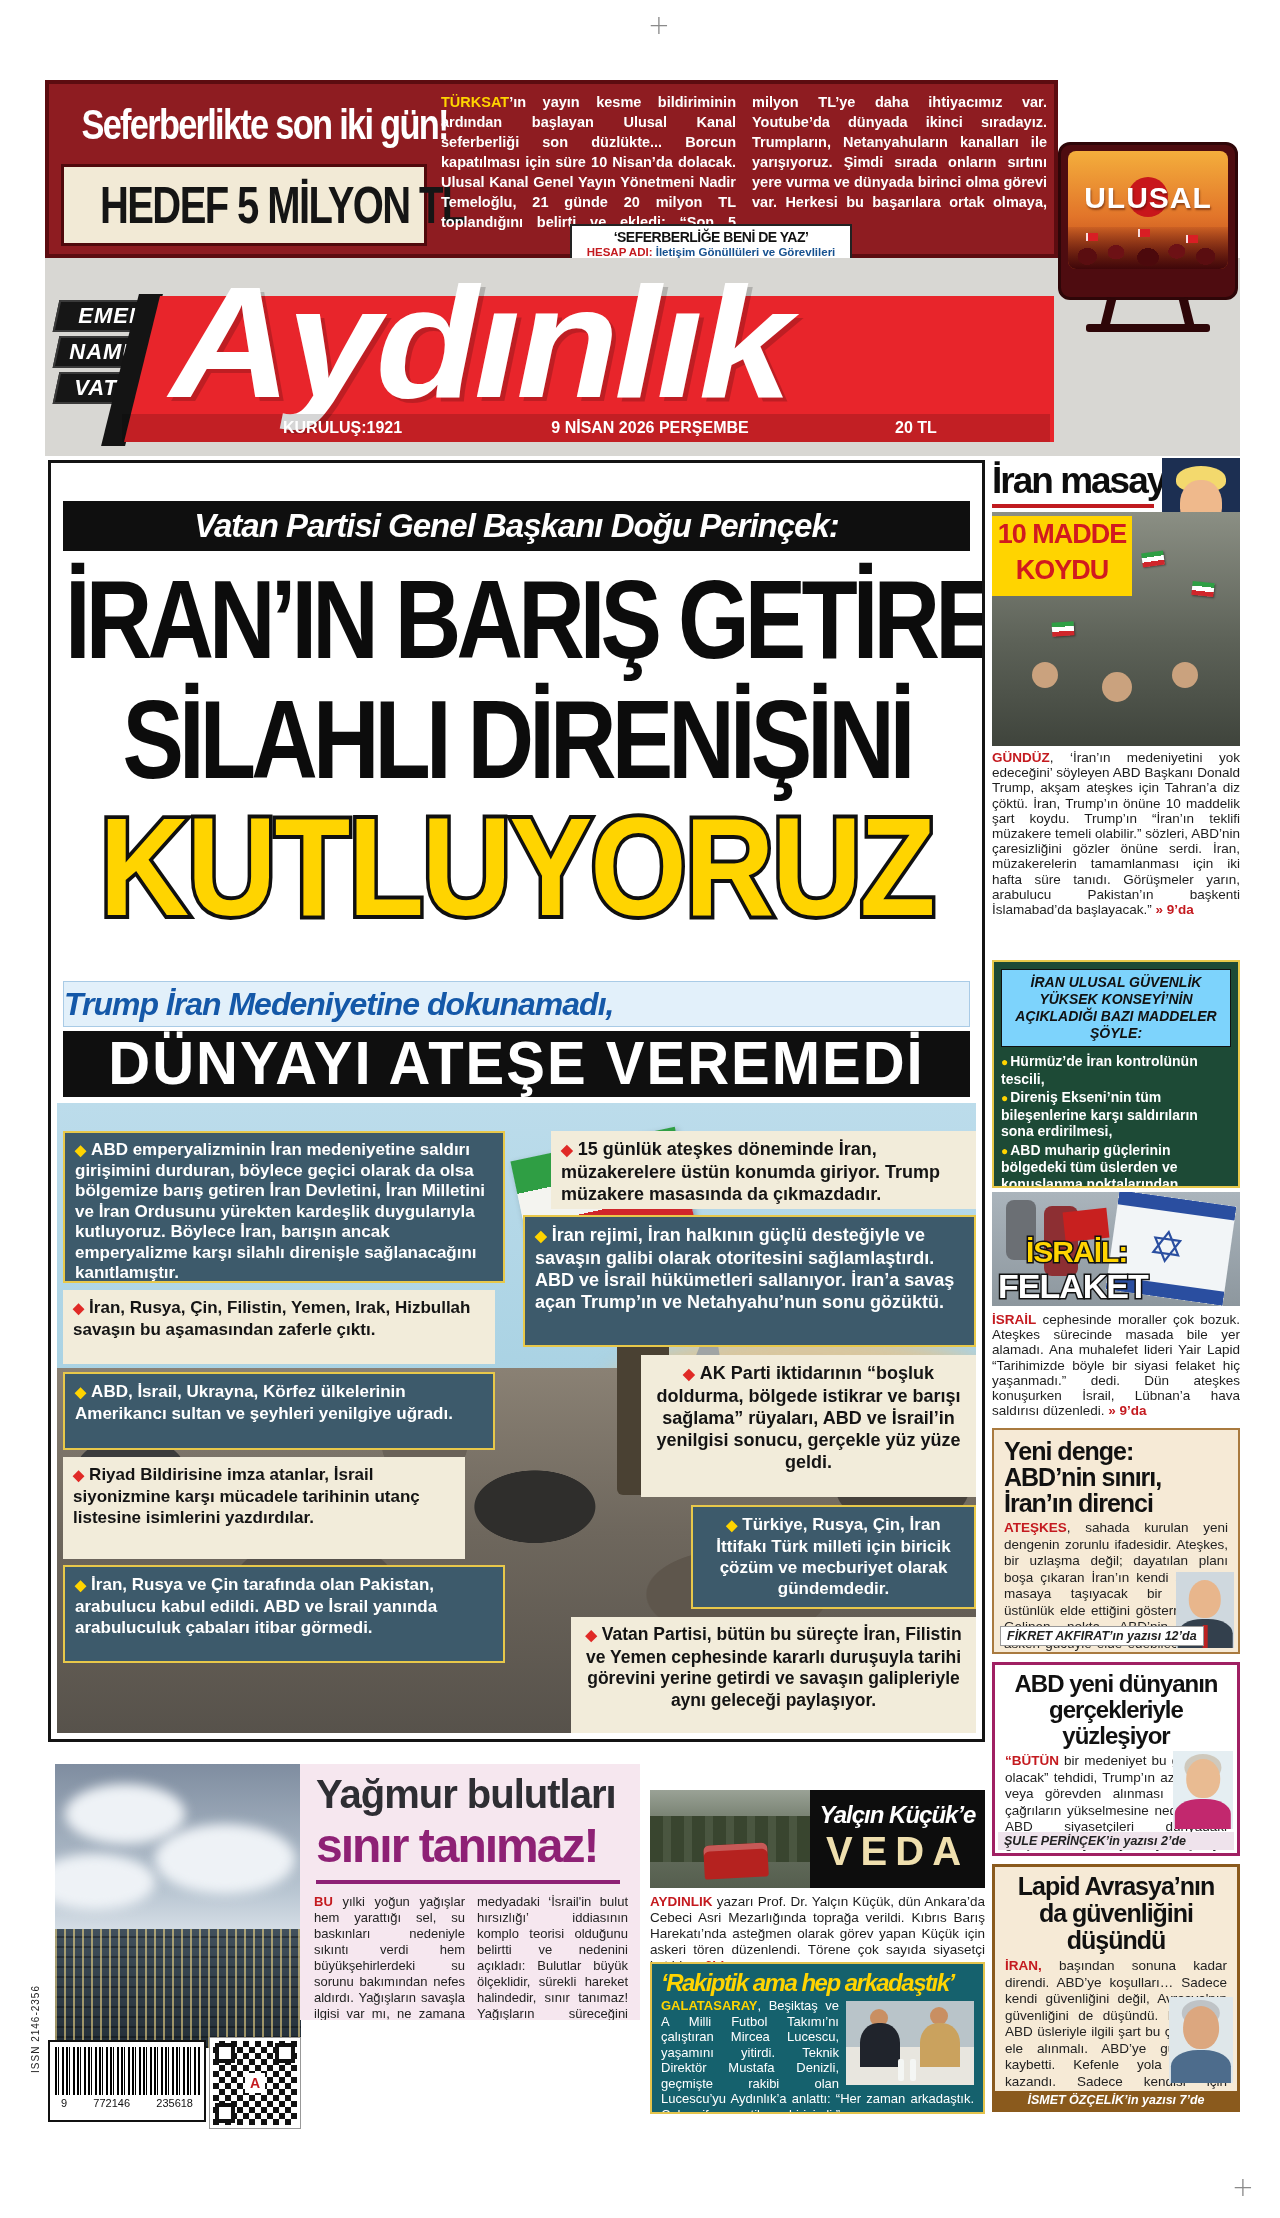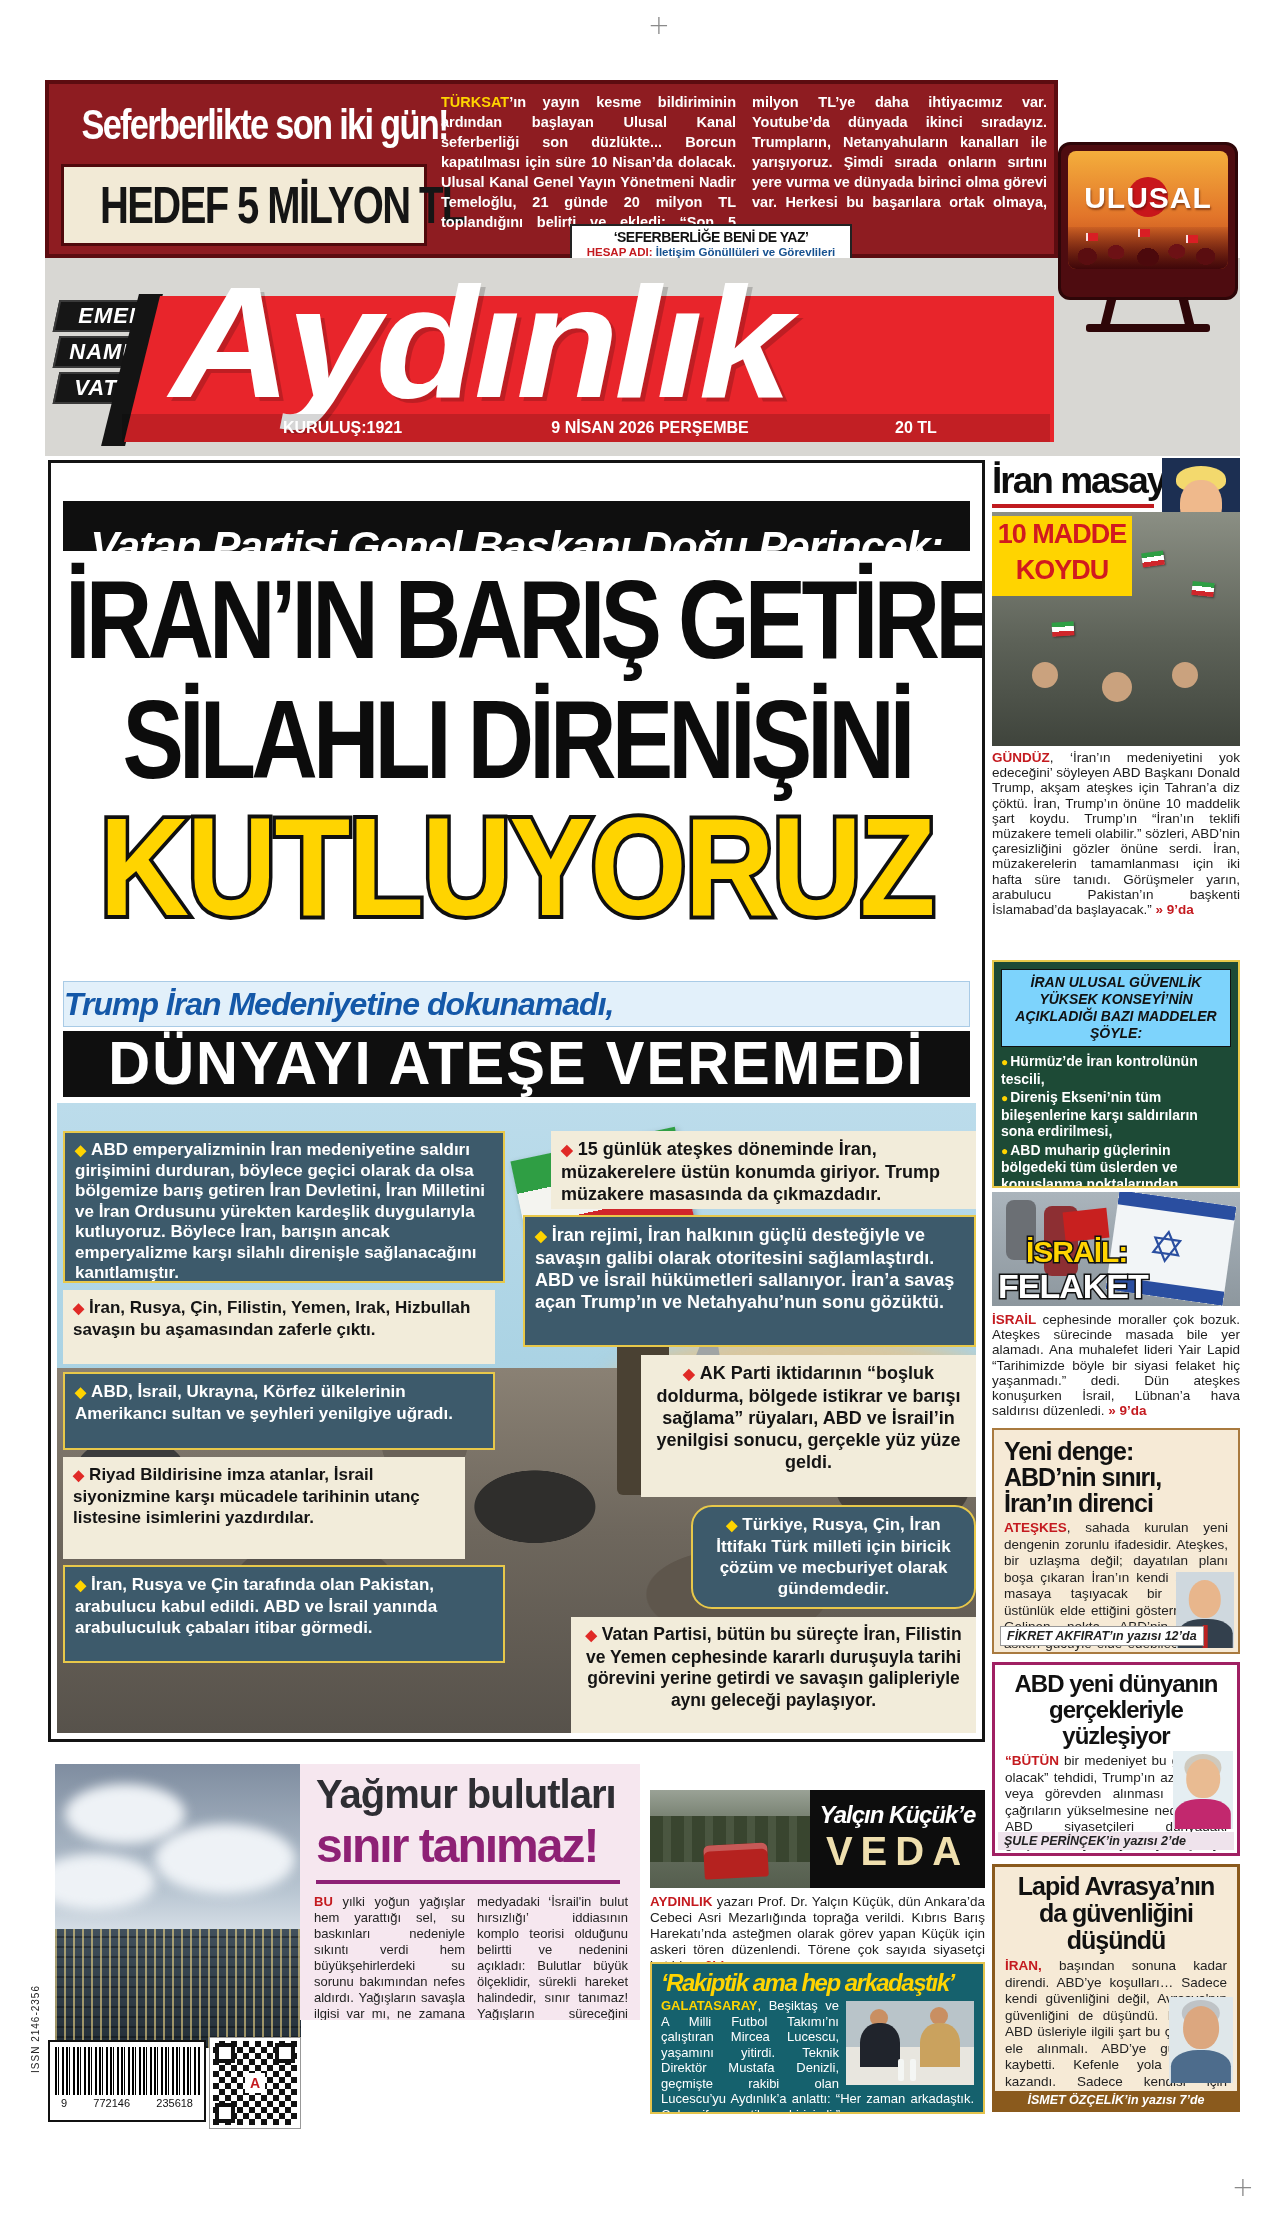--- a/index.html
+++ b/index.html
@@ -54,7 +54,7 @@
   
   #main-box{left:48px;top:460px;width:937px;height:1282px;border:3px solid #141414;background:#fff;box-sizing:border-box;overflow:hidden;}
   #kicker{left:12px;top:38px;width:907px;height:50px;background:#0f0f0f;}
-  #kicker span{display:block;color:#fff;font-style:italic;font-weight:900;font-size:43px;line-height:50px;text-align:center;letter-spacing:-1px;margin-top:20px;}
+  #kicker span{display:block;color:#fff;font-style:italic;font-weight:900;font-size:33px;line-height:50px;text-align:center;letter-spacing:-1px;}
   .bigline{left:0;width:931px;text-align:center;color:#0c0c0c;font-weight:900;font-size:95px;line-height:108px;letter-spacing:-5px;transform:scale(.97,1.18);transform-origin:center top;white-space:nowrap;}
   #h1{top:92px;}
   #h2{top:212px;}

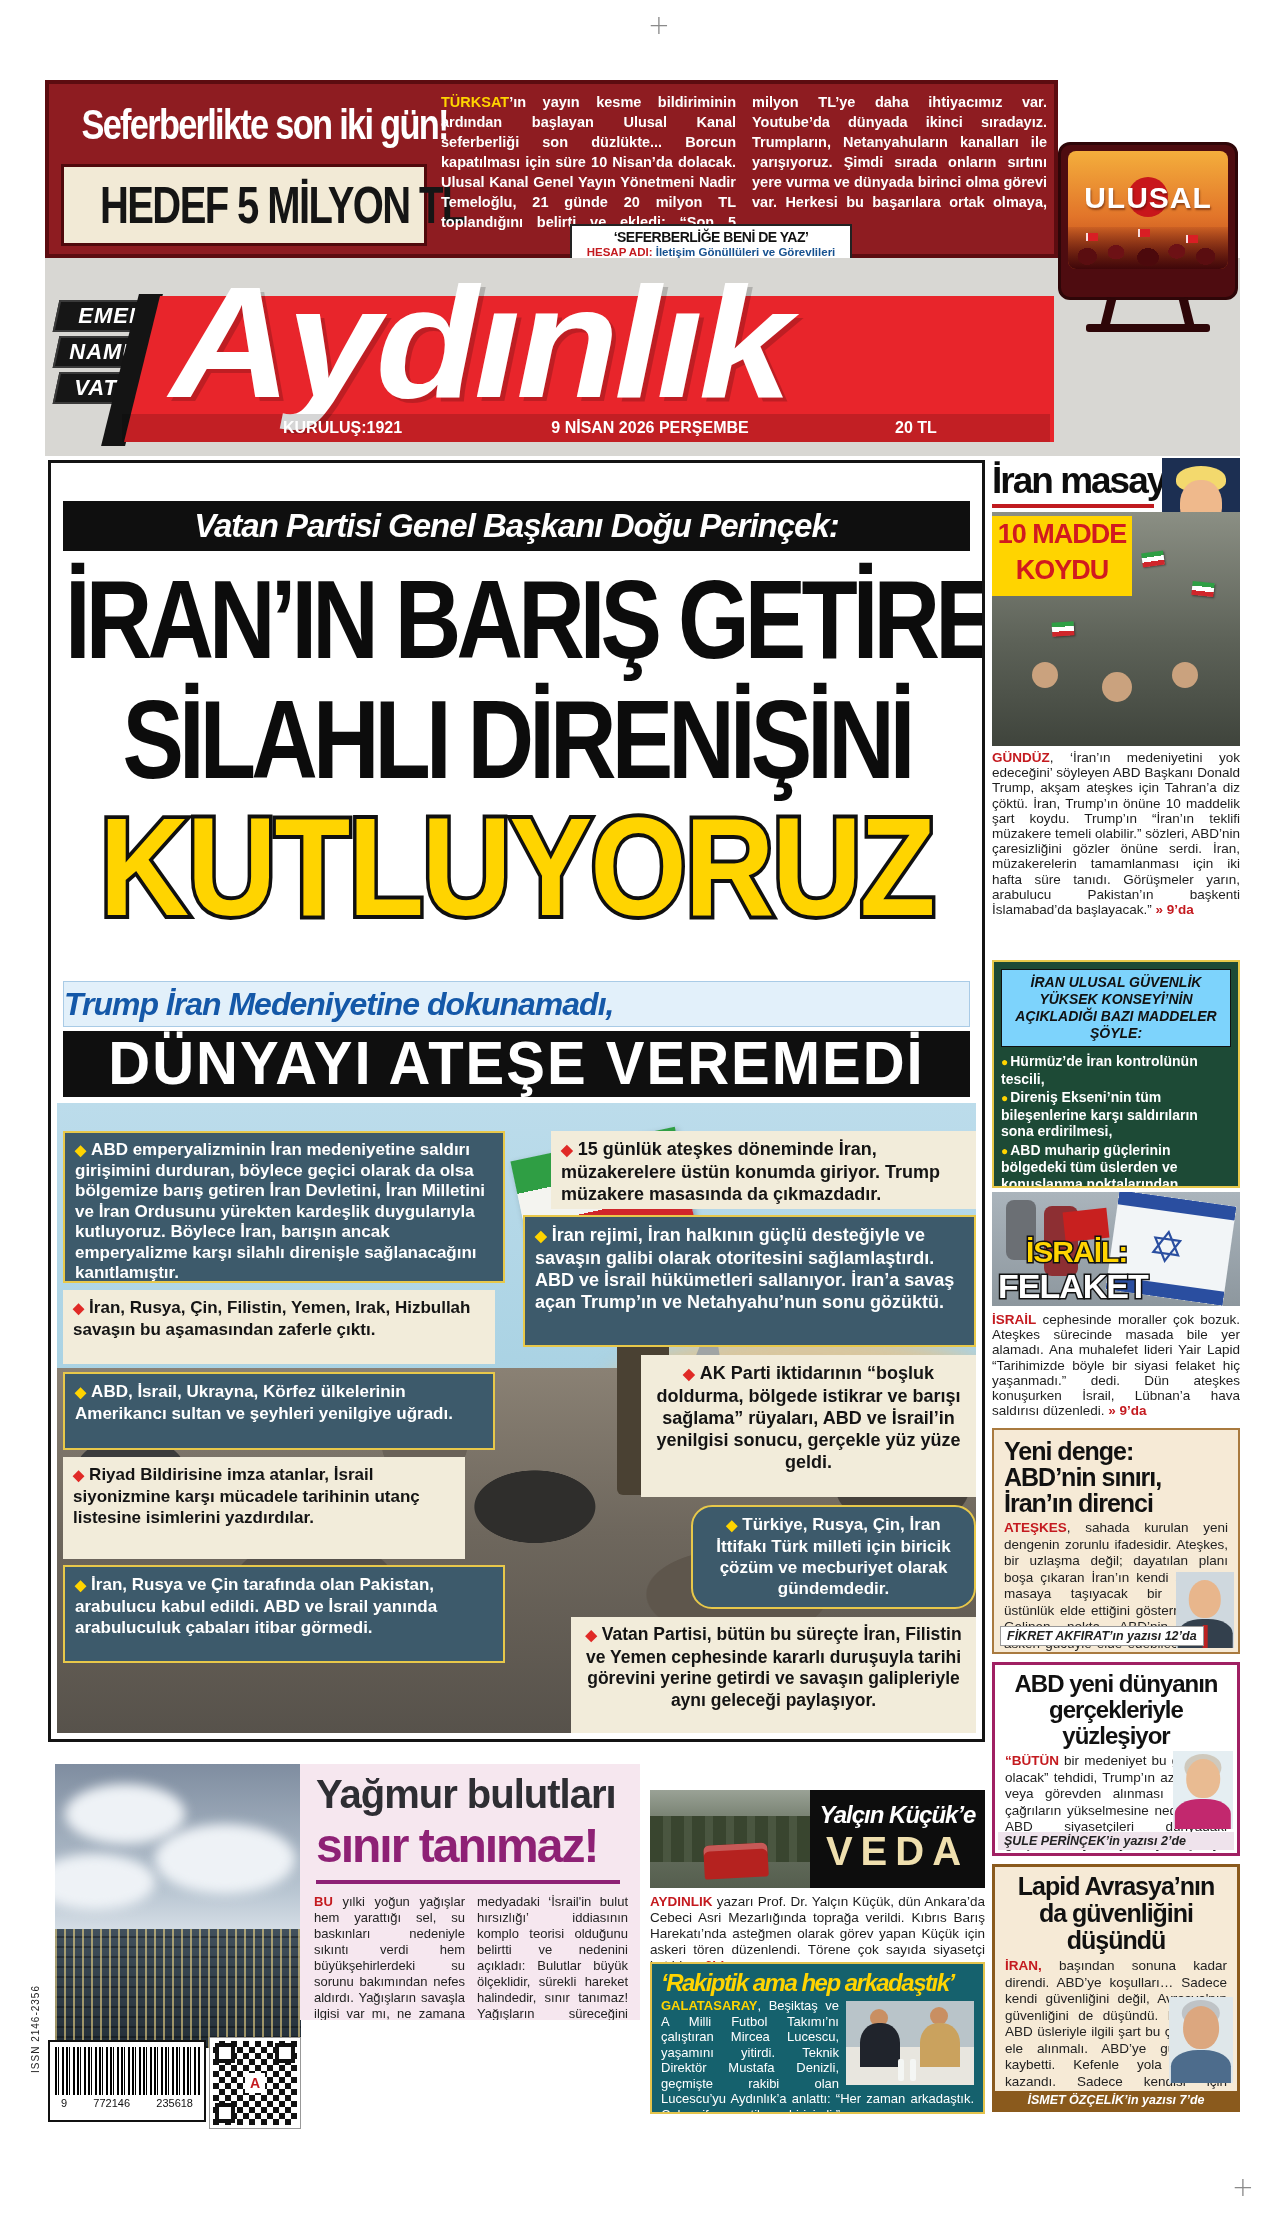--- a/index.html
+++ b/index.html
@@ -95,7 +95,7 @@
   #bR1{left:500px;top:668px;width:425px;height:78px;font-size:18px;line-height:22px;}
   #bR2{left:472px;top:752px;width:453px;height:132px;font-size:18px;line-height:22px;}
   #bR3{left:590px;top:892px;width:335px;height:142px;font-size:18px;line-height:22px;text-align:center;}
-  #bR4{left:640px;top:1042px;width:285px;height:104px;font-size:17px;line-height:21px;text-align:center;border-radius:21px;}
+  #bR4{left:640px;top:1042px;width:285px;height:104px;font-size:17px;line-height:21px;text-align:center;}
   #bR5{left:520px;top:1154px;width:405px;height:116px;font-size:17.5px;line-height:21.5px;text-align:center;}
 
   

